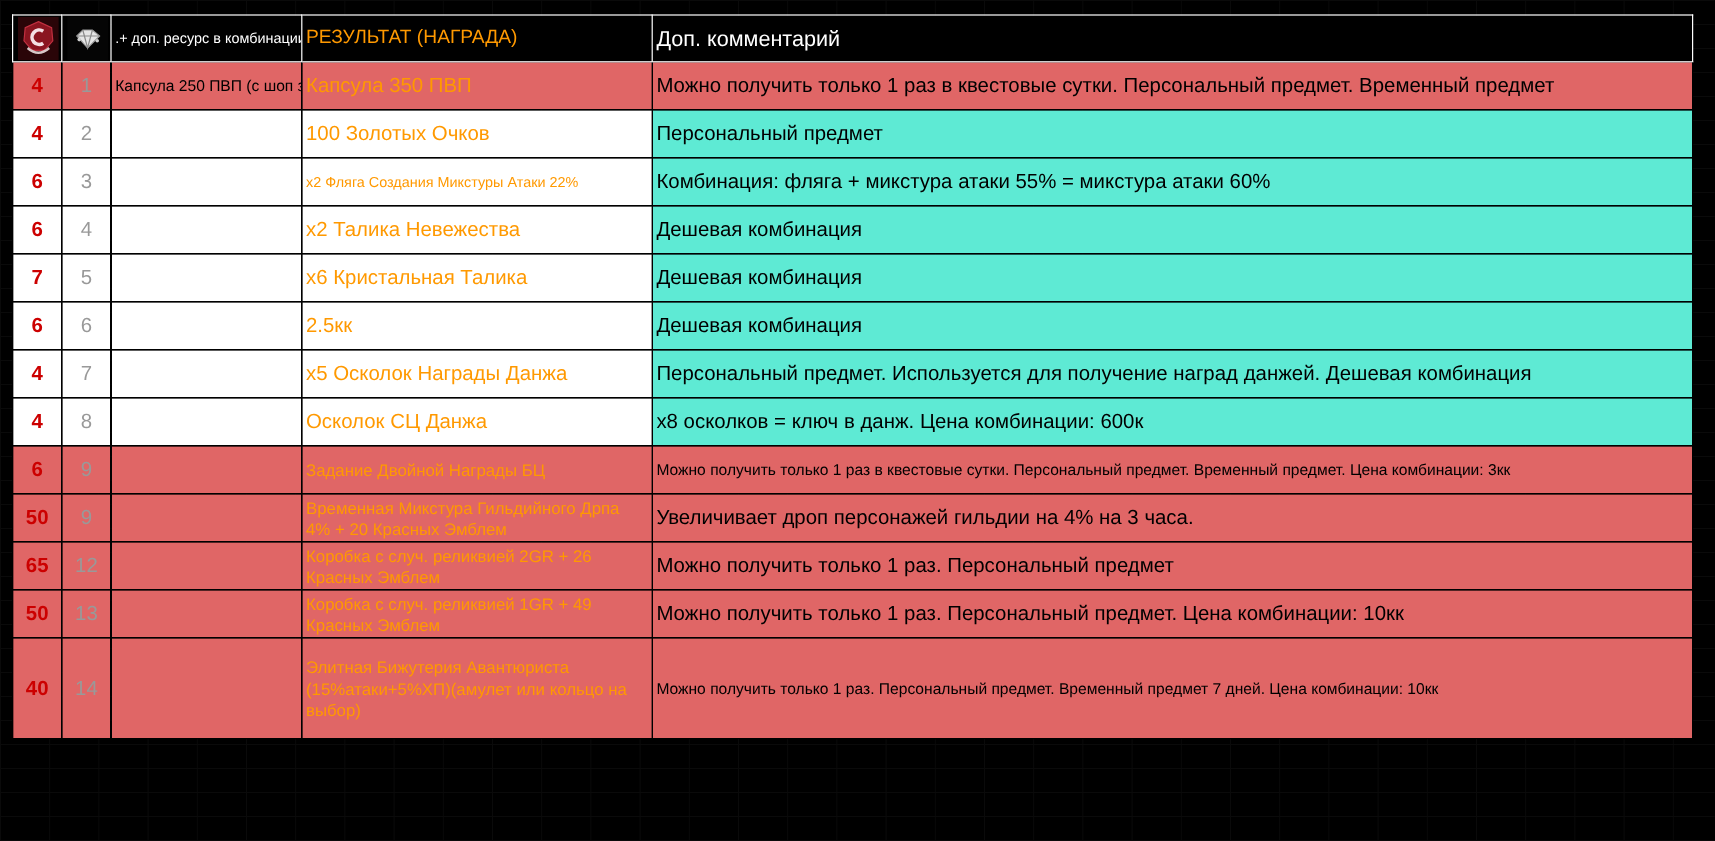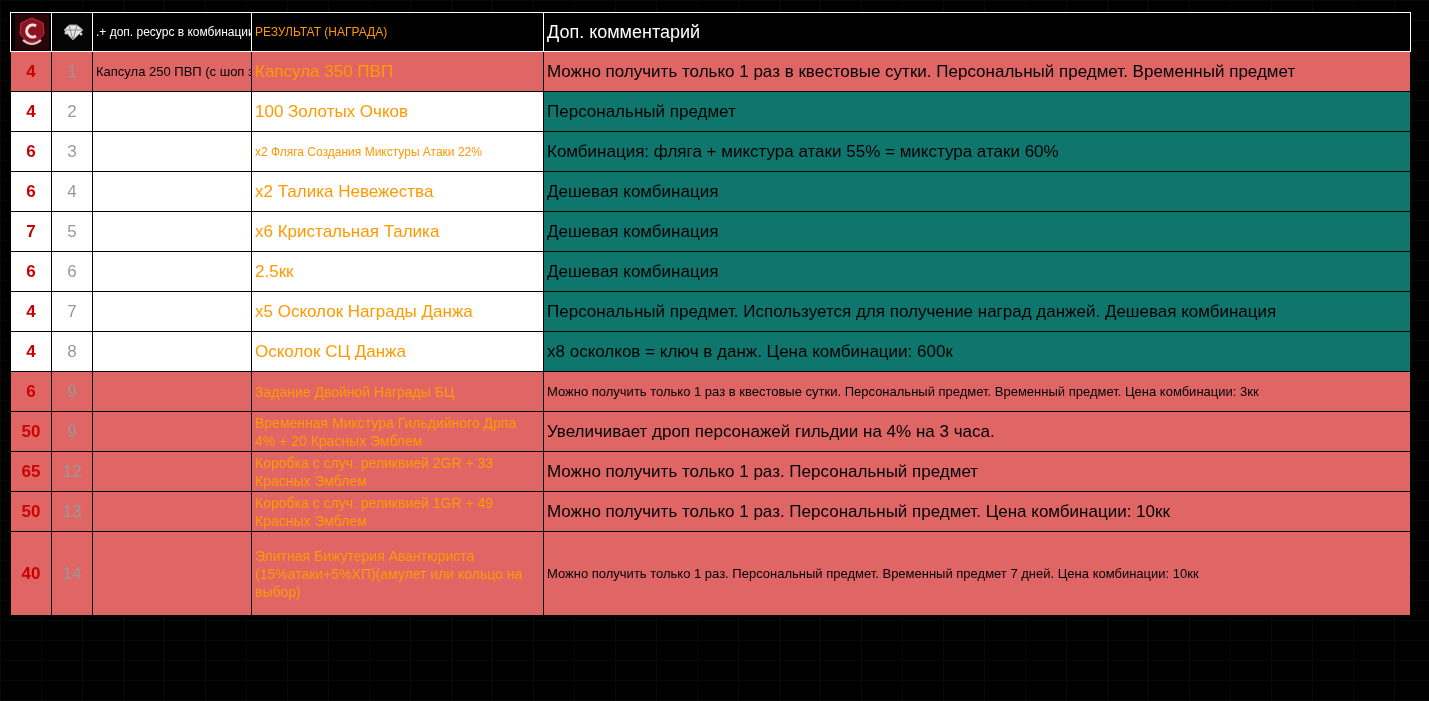--- a/index.html
+++ b/index.html
@@ -49,7 +49,7 @@
   }
   th.icon-cell { padding:0; }
   .h-extra { color:#fff; font-size:12px; line-height:14px; white-space:normal; vertical-align:top; padding-top:1px; }
-  .h-result { color:#ff9900; font-size:12px; font-weight:bold; vertical-align:bottom; padding-bottom:2px; }
+  .h-result { color:#ff9900; font-size:16px; font-weight:bold; vertical-align:bottom; padding-bottom:2px; }
   .h-comment { color:#fff; font-size:18px; vertical-align:bottom; padding-bottom:2px; }
 
   tr.row td { height:39px; }

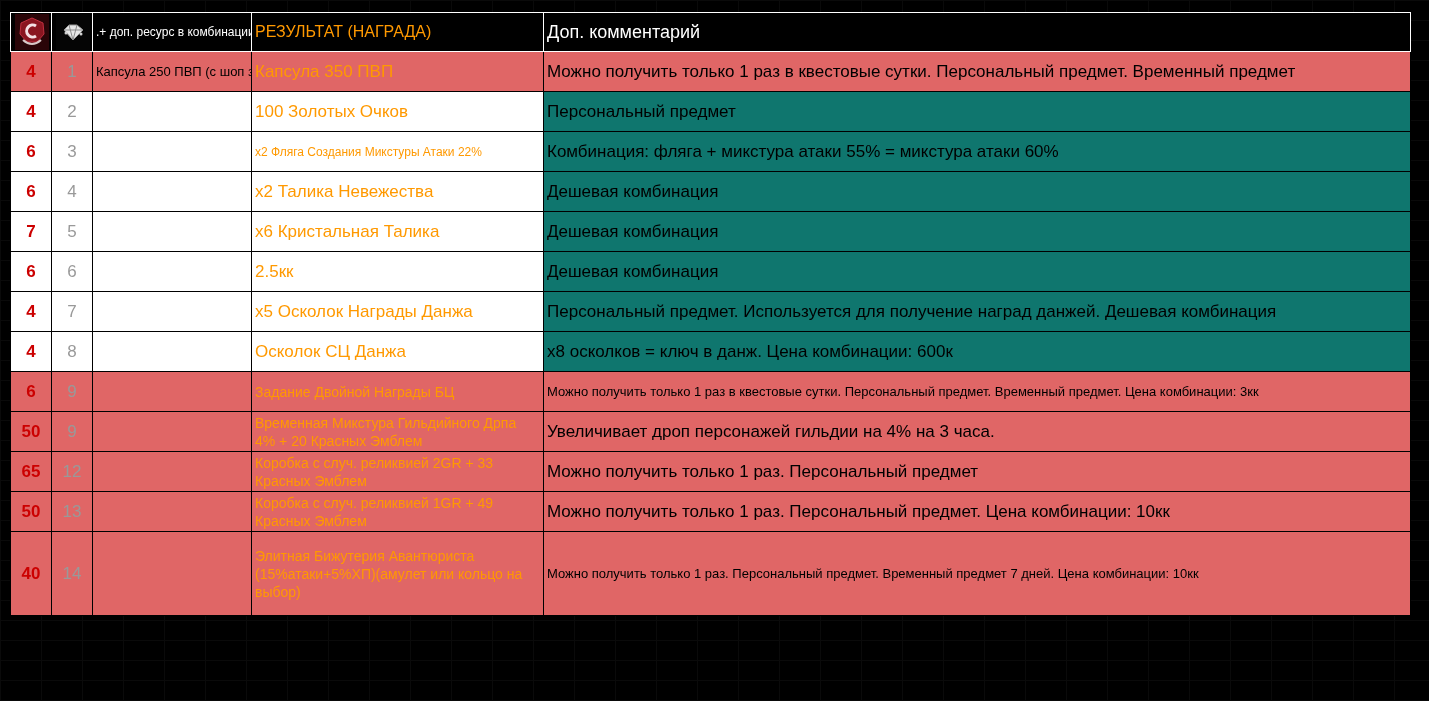--- a/index.html
+++ b/index.html
@@ -57,7 +57,7 @@
   tr.row.xtall td { height:83px; }
   tr.row.red td { background:#e06666; }
   tr.row.white td { background:#fff; }
-  tr.row.white td.comment { background:#0f766e; }
+  tr.row.white td.comment { background:#5eead4; }
 
   td.cost { color:#cc0000; font-weight:bold; font-size:17px; text-align:center; }
   td.num { color:#999; font-size:17px; text-align:center; }

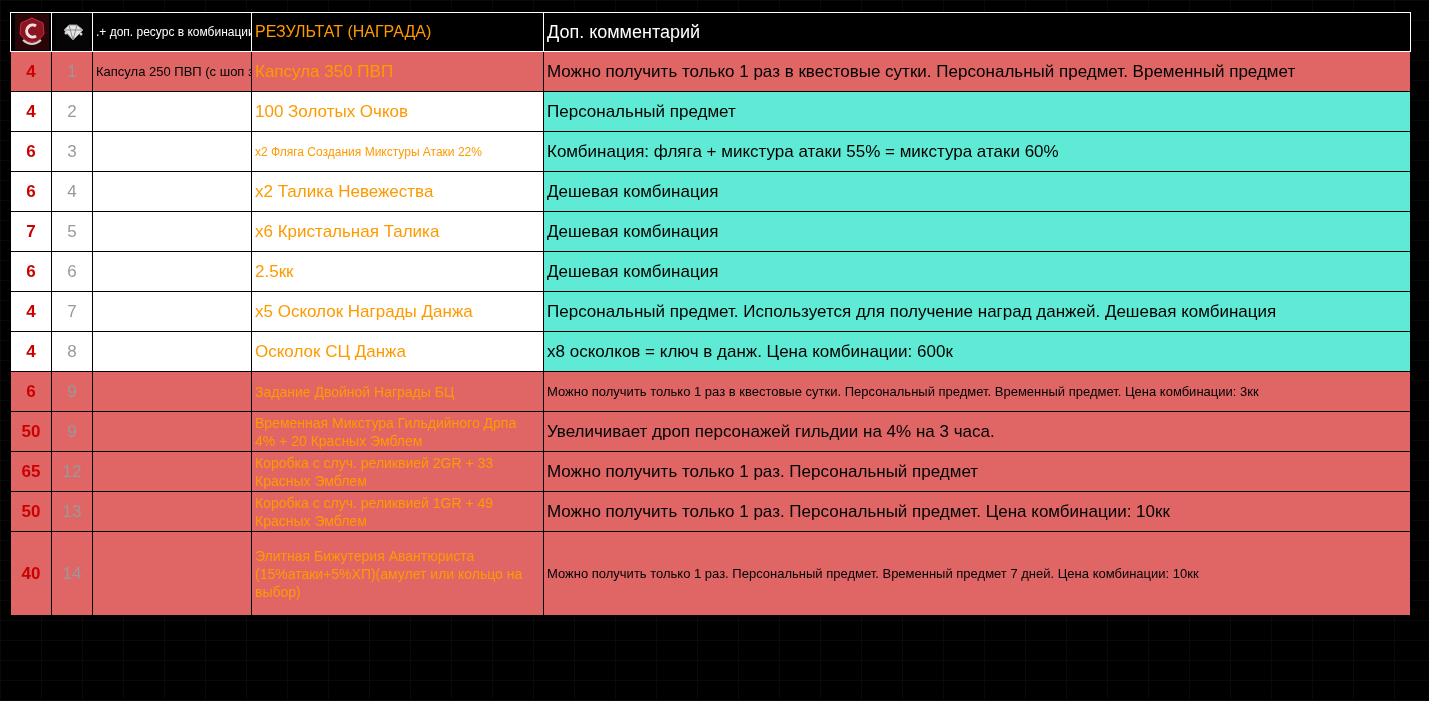--- a/index.html
+++ b/index.html
@@ -183,7 +183,7 @@
     <td class="cost">65</td>
     <td class="num">12</td>
     <td class="extra"></td>
-    <td class="result wrap">Коробка с случ. реликвией 2GR + 33 Красных Эмблем</td>
+    <td class="result wrap">Коробка с случ. реликвией 2GR + 26 Красных Эмблем</td>
     <td class="comment">Можно получить только 1 раз. Персональный предмет</td>
   </tr>
   <tr class="row red">

